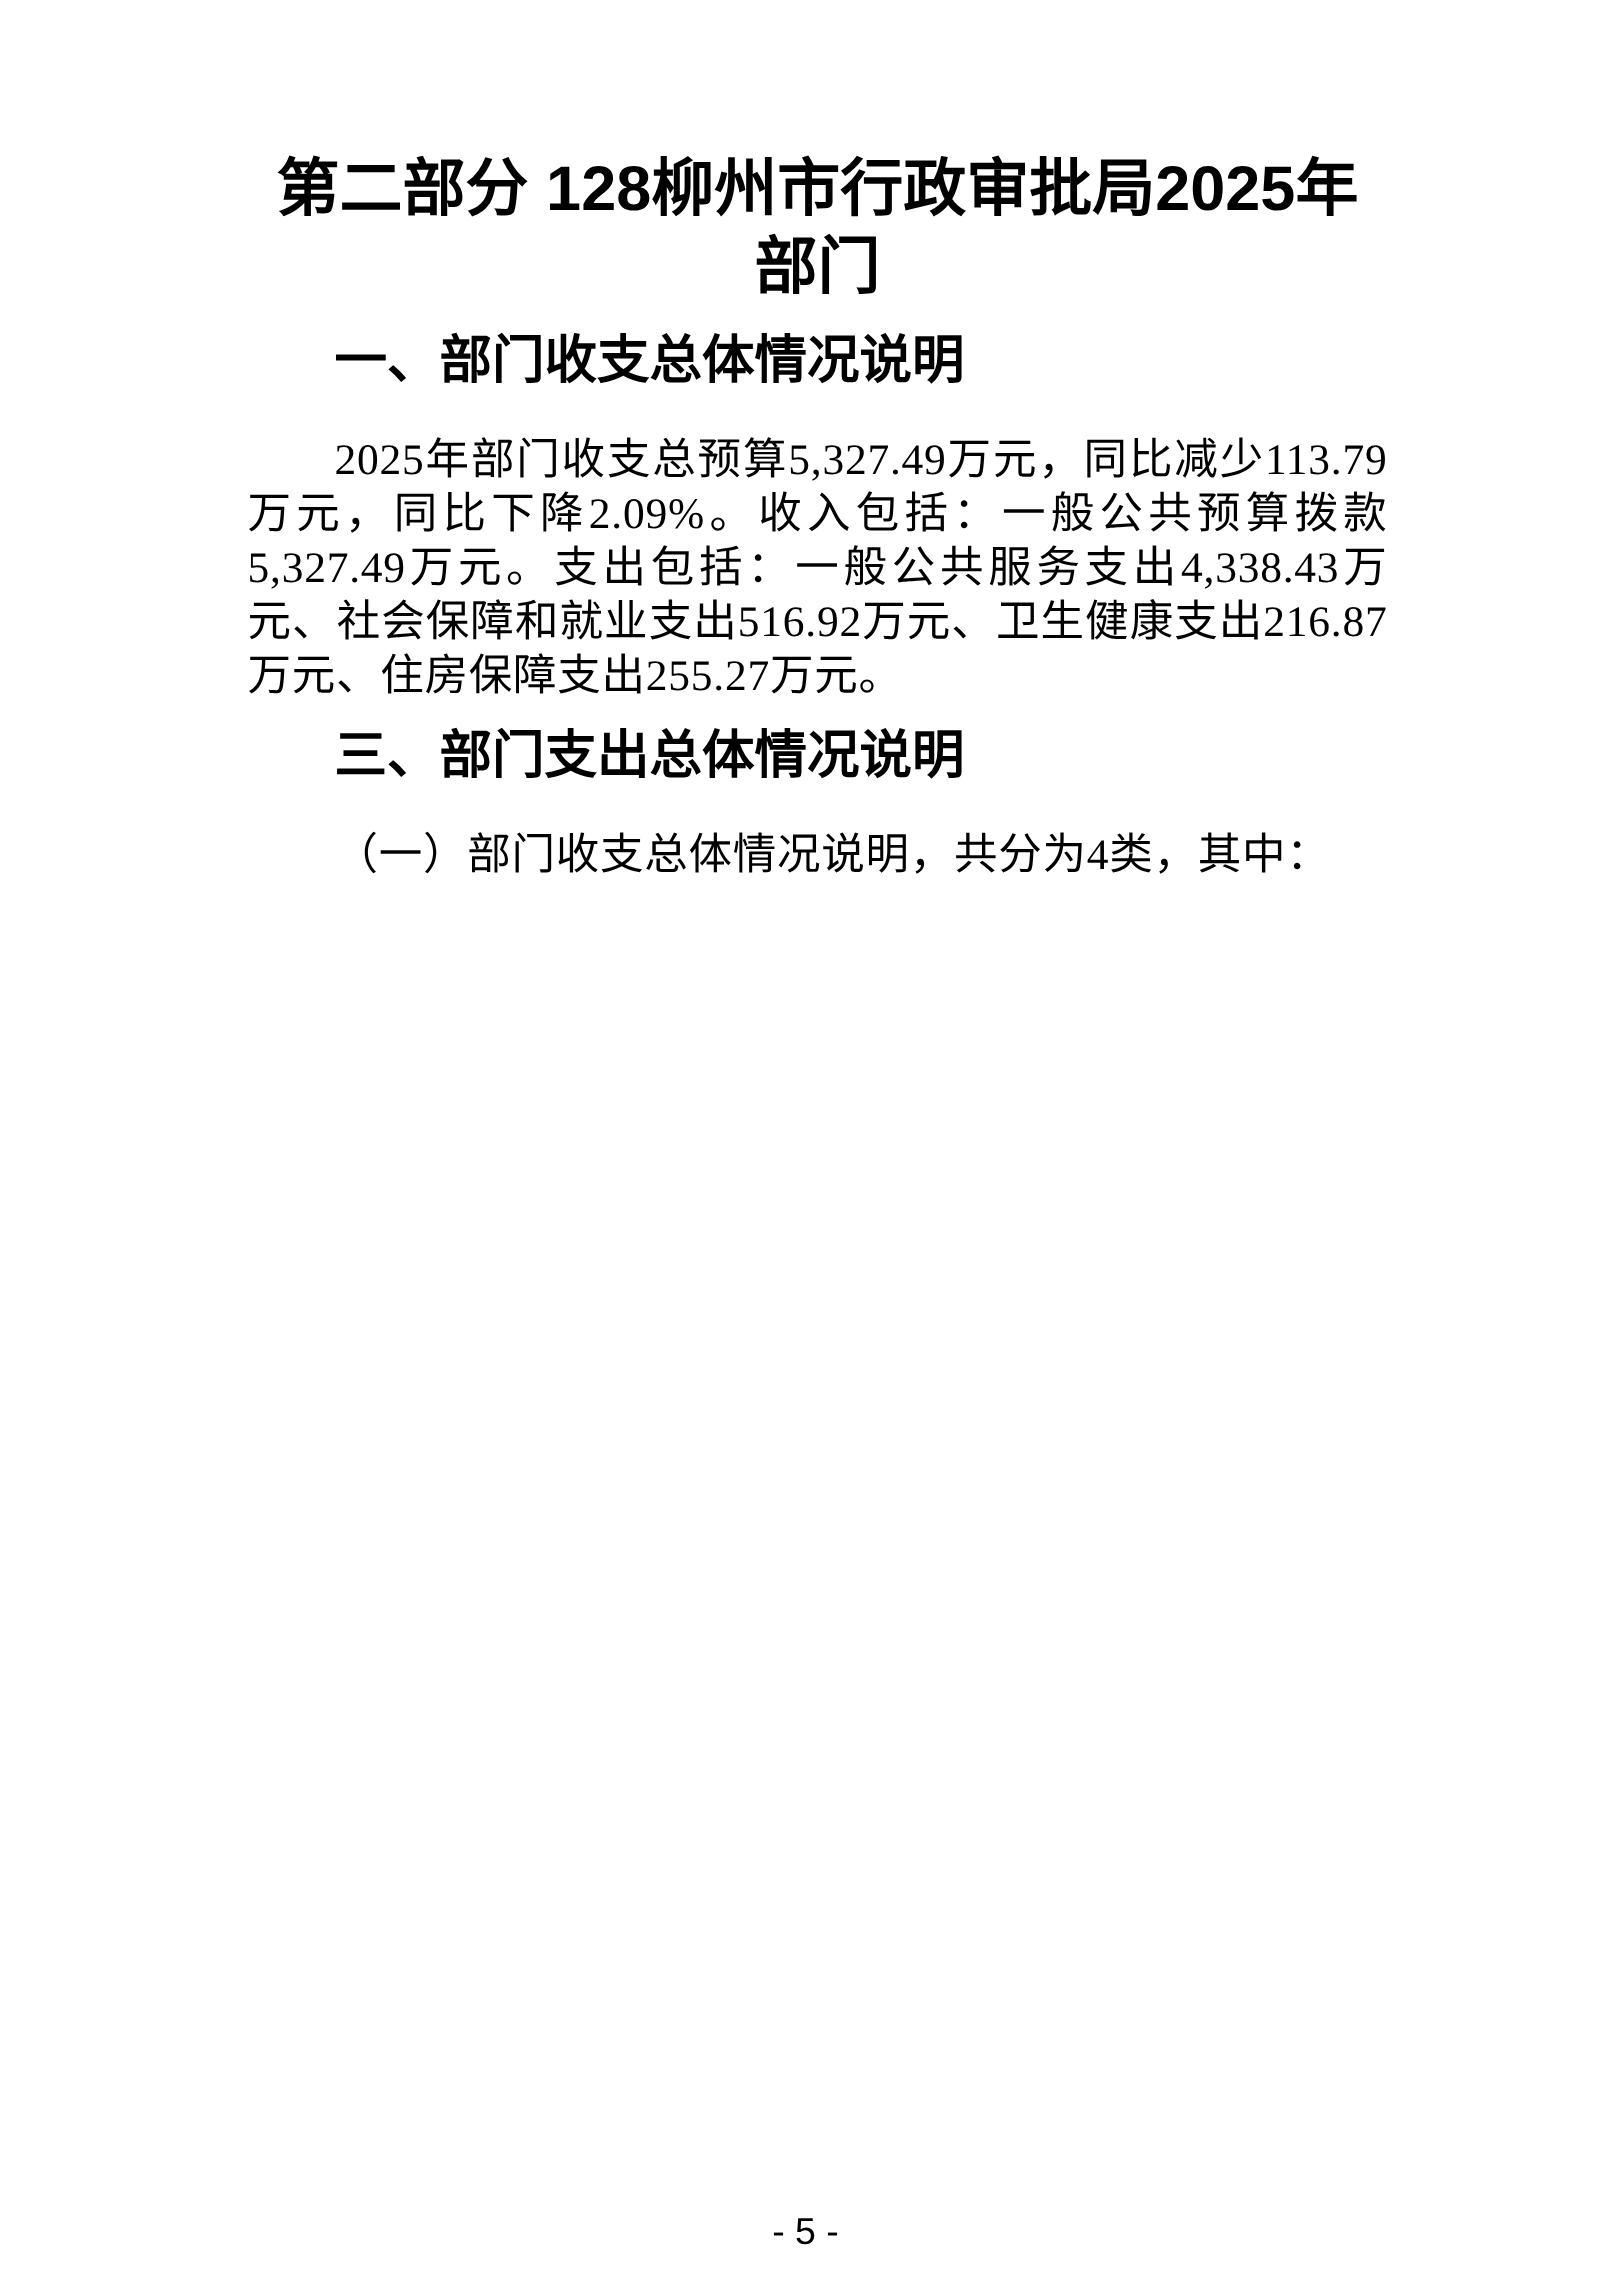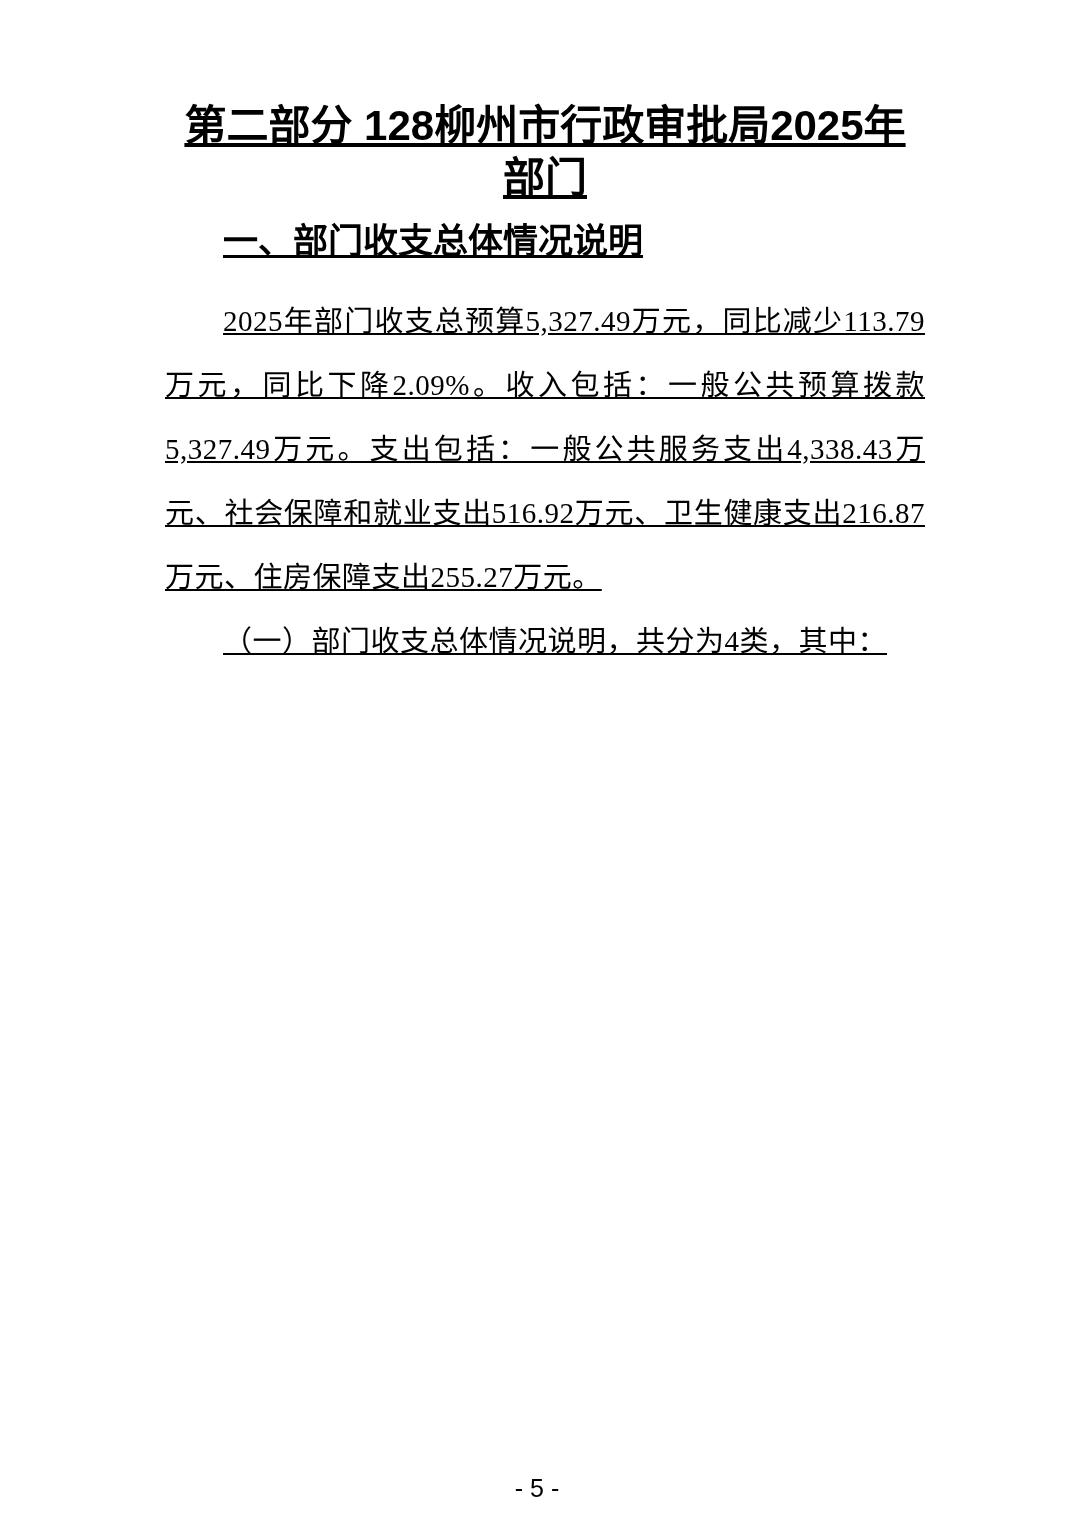--- a/index.html
+++ b/index.html
@@ -12,7 +12,6 @@
     background: #ffffff;
     color: #000000;
     overflow: hidden;
-    text-decoration: underline;
   }
   .content {
     padding: 100px 144px 0 160px;

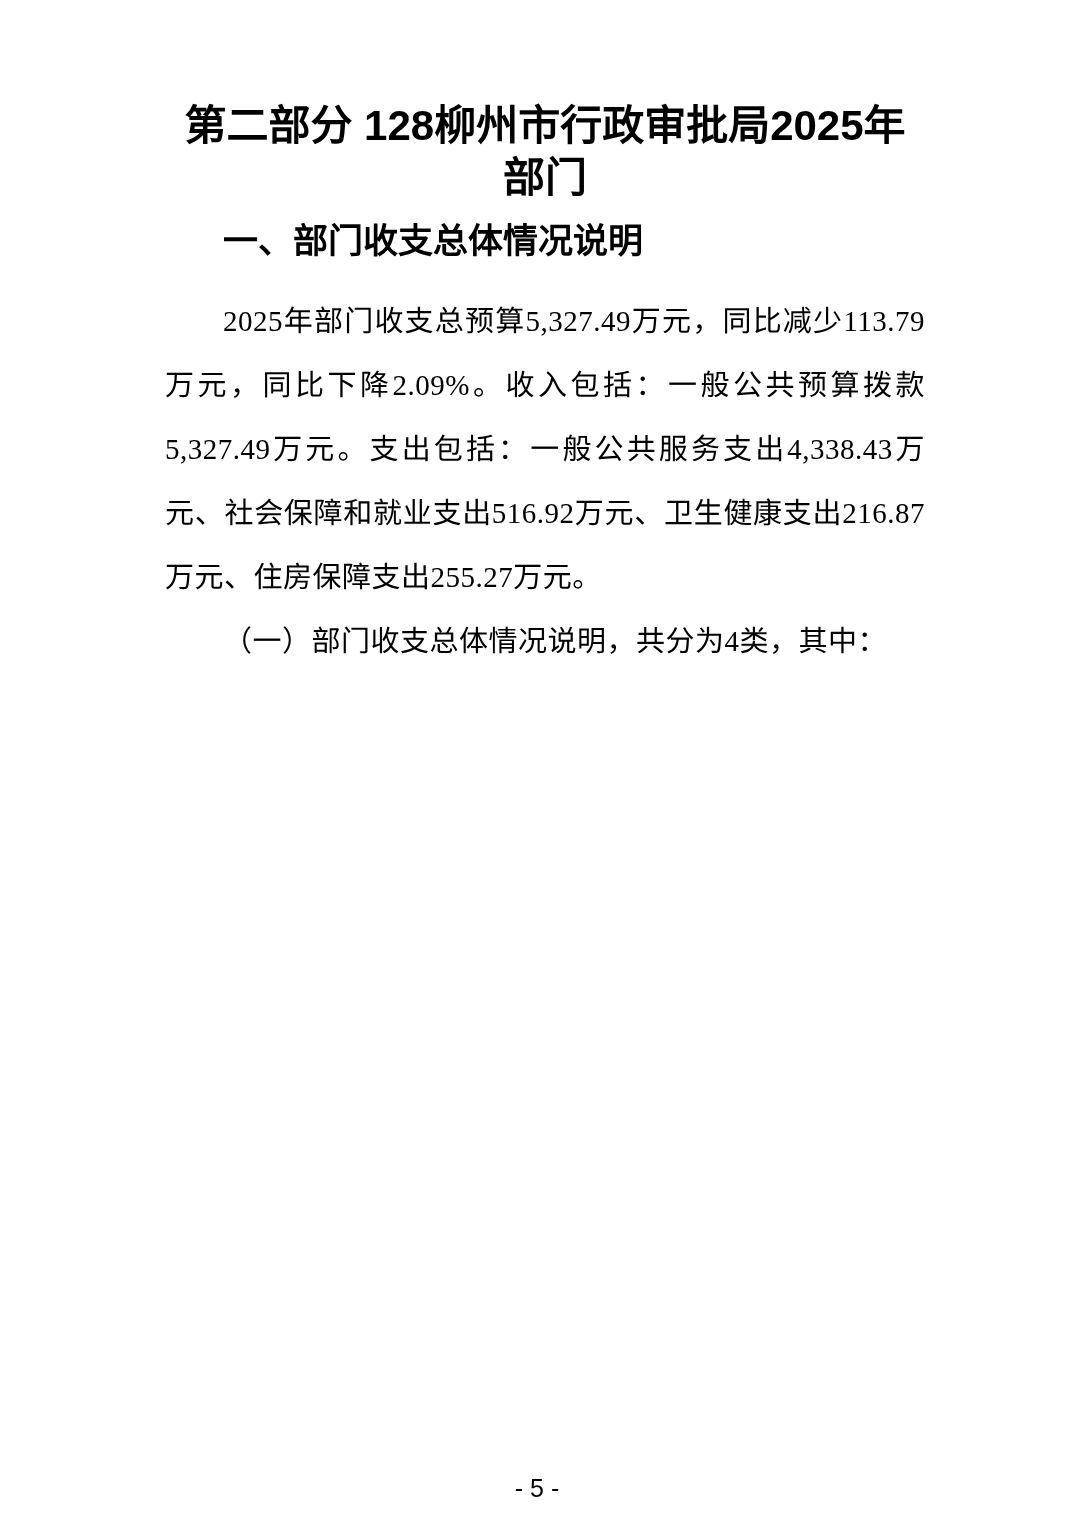--- a/index.html
+++ b/index.html
@@ -38,7 +38,7 @@
     font-family: "Liberation Serif", "DejaVu Serif", serif;
     font-weight: normal;
     font-size: 29px;
-    line-height: 64px;
+    line-height: 36px;
     text-align: justify;
     text-indent: 58px;
     letter-spacing: 0.5px;

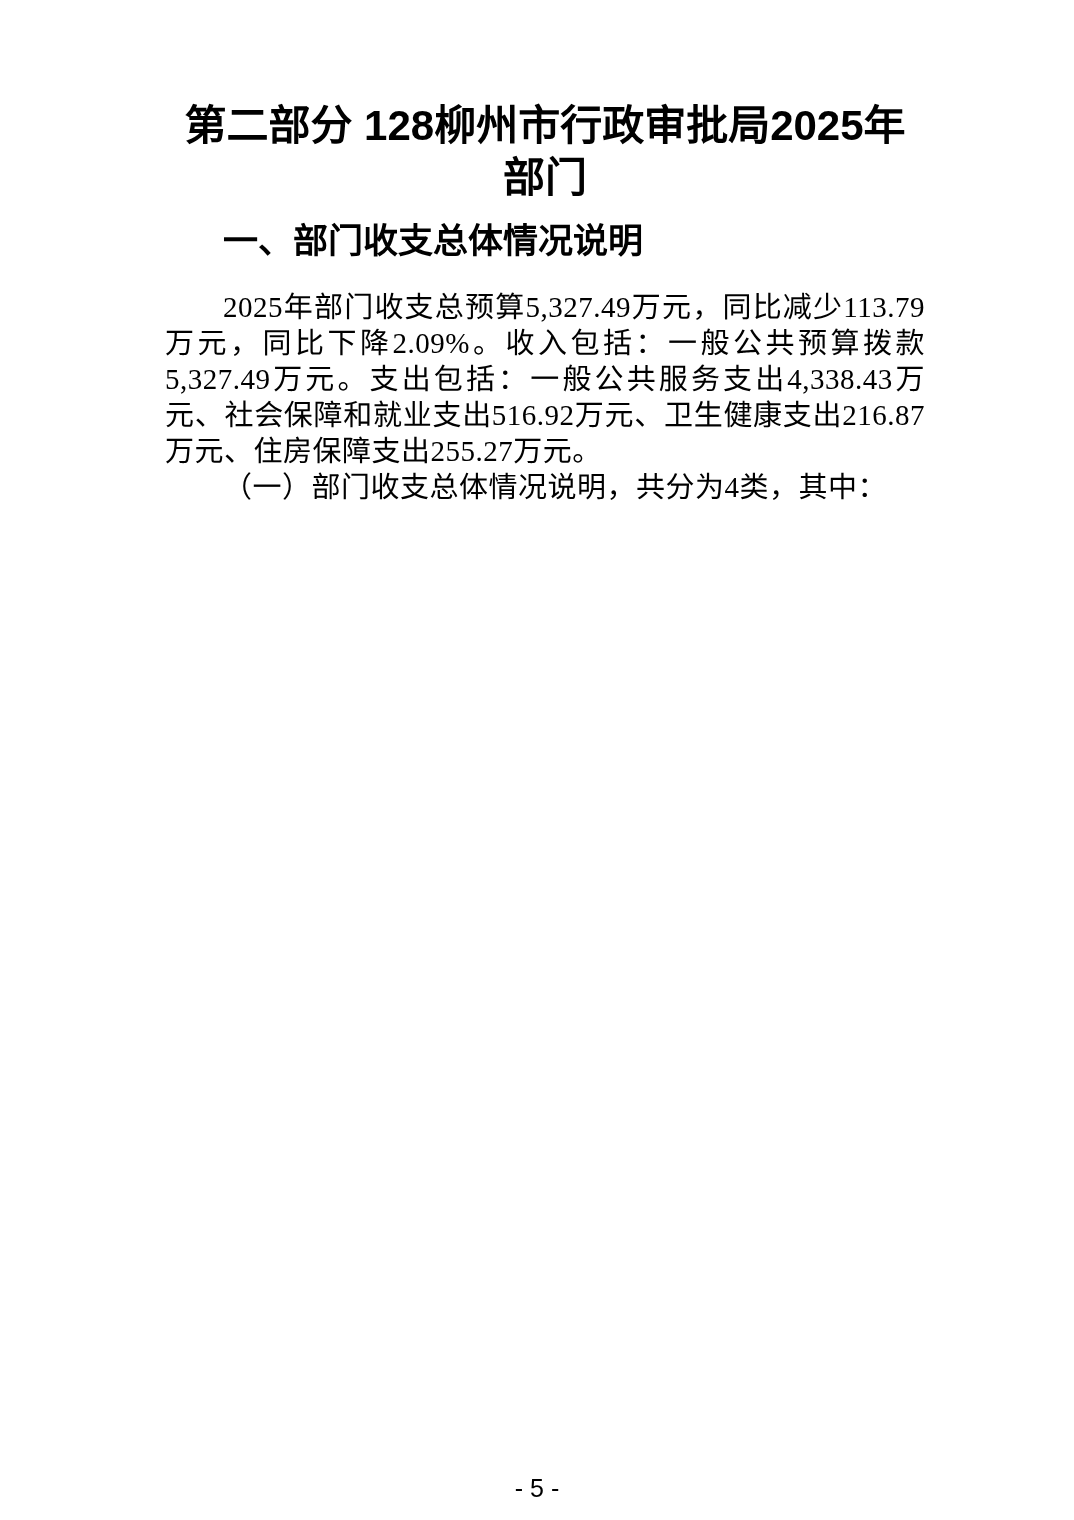--- a/index.html
+++ b/index.html
@@ -72,6 +72,7 @@
 
 
     <section>
+      <h2 class="section-heading">三、部门支出总体情况说明</h2>
       <p class="body-para">（一）部门收支总体情况说明，共分为4类，其中：</p>
     </section>
 

